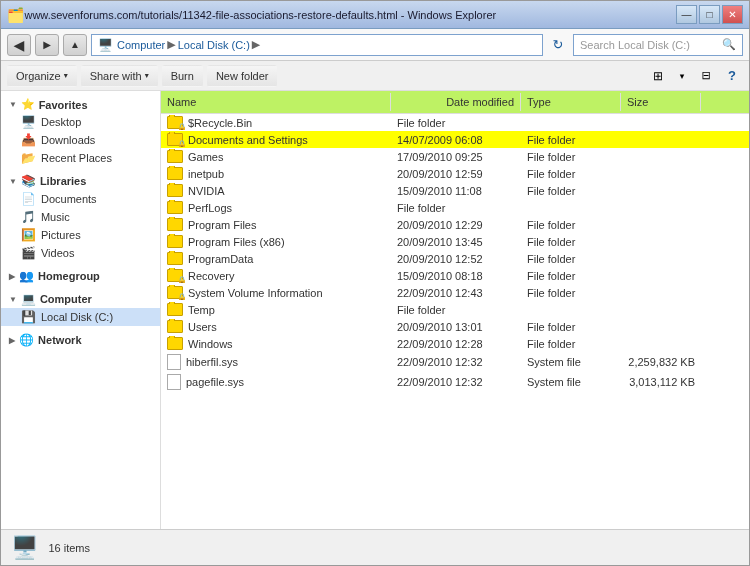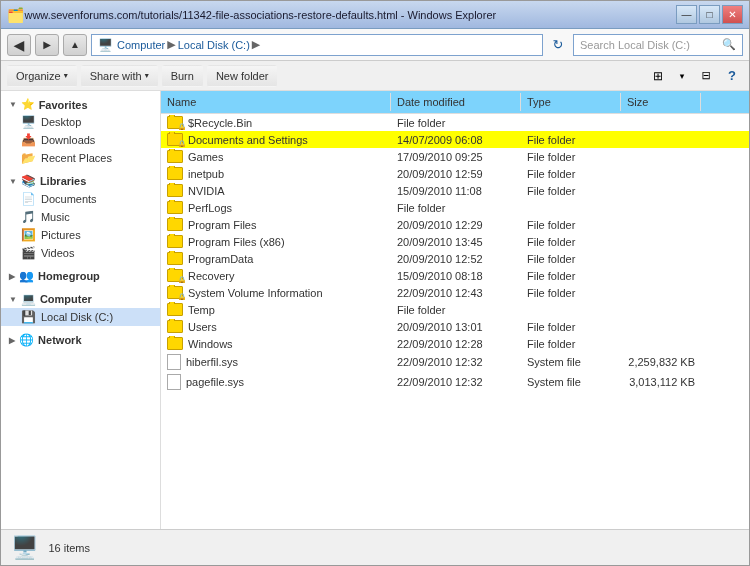--- a/index.html
+++ b/index.html
@@ -46,7 +46,7 @@
 
     
     .content { flex: 1; background: white; overflow-y: auto; display: flex; flex-direction: column; }
-    .column-headers { display: flex; padding: 2px 0; border-bottom: 1px solid #ddd; background: #7dd3fc; }
+    .column-headers { display: flex; padding: 2px 0; border-bottom: 1px solid #ddd; background: #bef264; }
     .col-header { padding: 3px 6px; font-size: 11px; color: #333; cursor: pointer; font-weight: normal; user-select: none; border-right: 1px solid #ddd; }
     .col-name { width: 230px; }
     .col-date { width: 130px; }

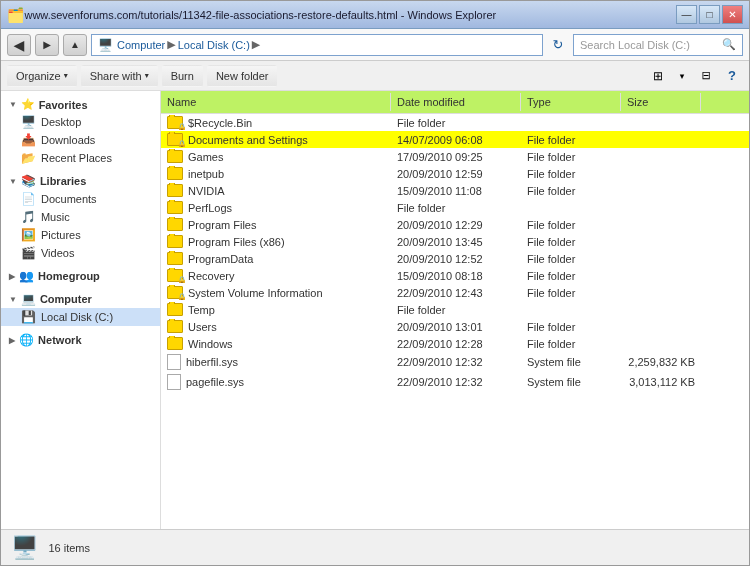--- a/index.html
+++ b/index.html
@@ -49,7 +49,7 @@
     .column-headers { display: flex; padding: 2px 0; border-bottom: 1px solid #ddd; background: #bef264; }
     .col-header { padding: 3px 6px; font-size: 11px; color: #333; cursor: pointer; font-weight: normal; user-select: none; border-right: 1px solid #ddd; }
     .col-name { width: 230px; }
-    .col-date { width: 130px; }
+    .col-date { width: 130px; text-align: right; }
     .col-type { width: 100px; }
     .col-size { width: 80px; }
 

